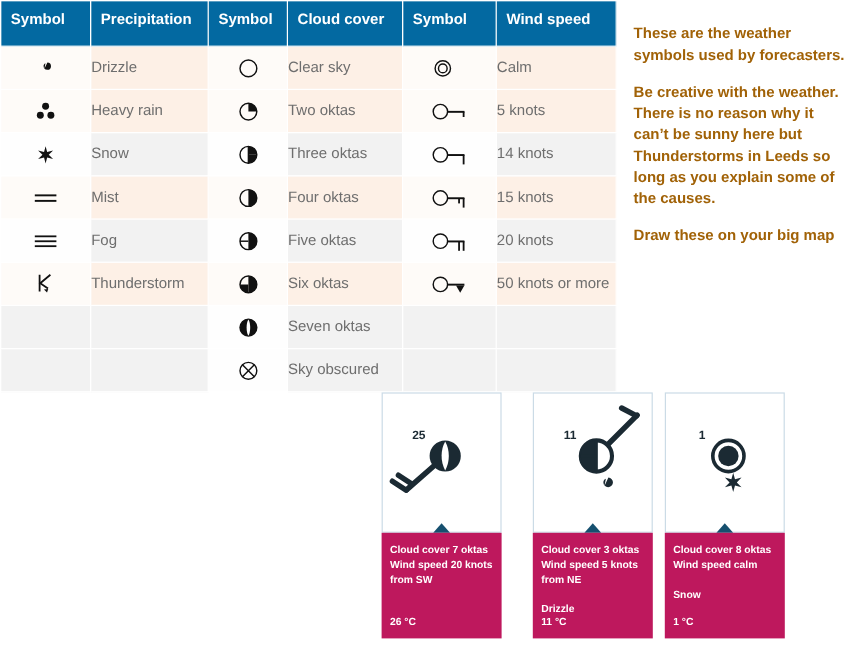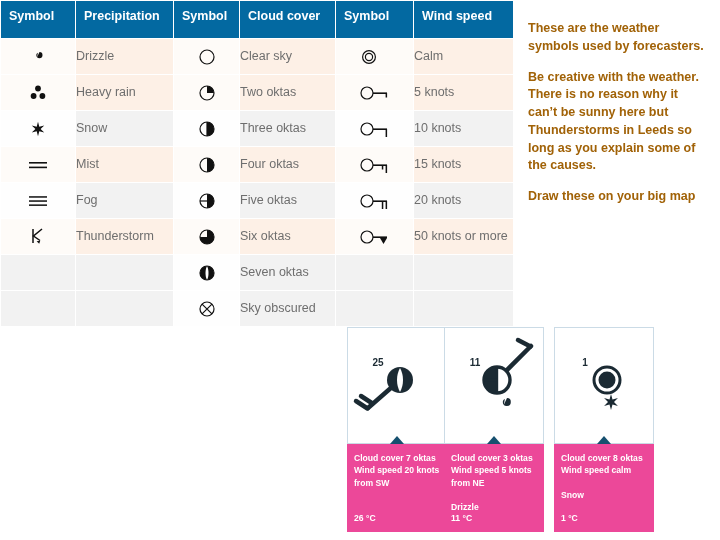--- a/index.html
+++ b/index.html
@@ -193,7 +193,7 @@
             <rect x="30.6" y="15" width="1.5" height="8" fill="#111111"></rect>
           </svg>
         </td>
-        <td class="txt c-wnd">10 knots</td>
+        <td class="txt c-wnd">14 knots</td>
       </tr>
       <tr class="rA">
         <td class="sym c-sym">

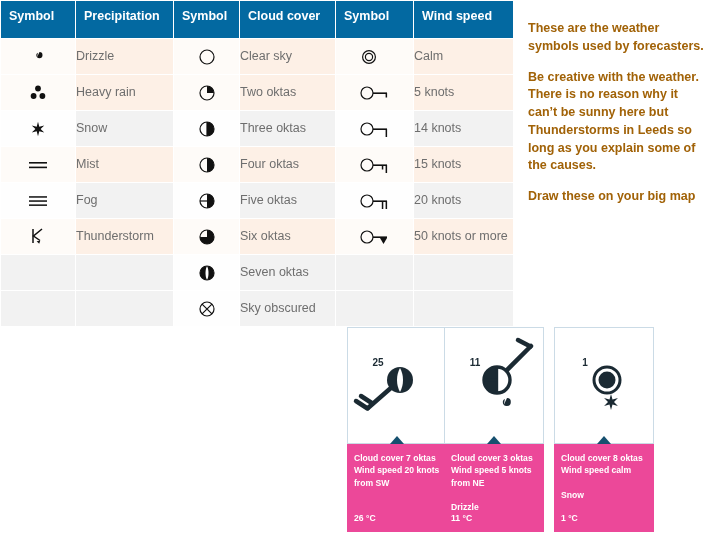--- a/index.html
+++ b/index.html
@@ -74,7 +74,7 @@
     width:100px;
     top:327px;
   }
-  #card-0{left:347px;}
+  #card-0{left:318px;}
   #card-1{left:444px;}
   #card-2{left:554px;}
 

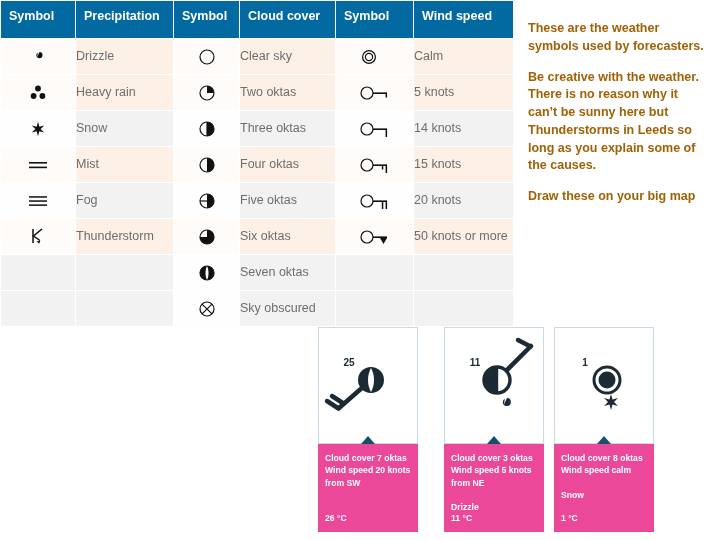--- a/index.html
+++ b/index.html
@@ -95,7 +95,7 @@
     border-bottom:8px solid #16506f;
   }
   .card-body{
-    background:#ec4899;
+    background:#be185d;
     color:#ffffff;
     font-size:8.6px;
     font-weight:bold;

